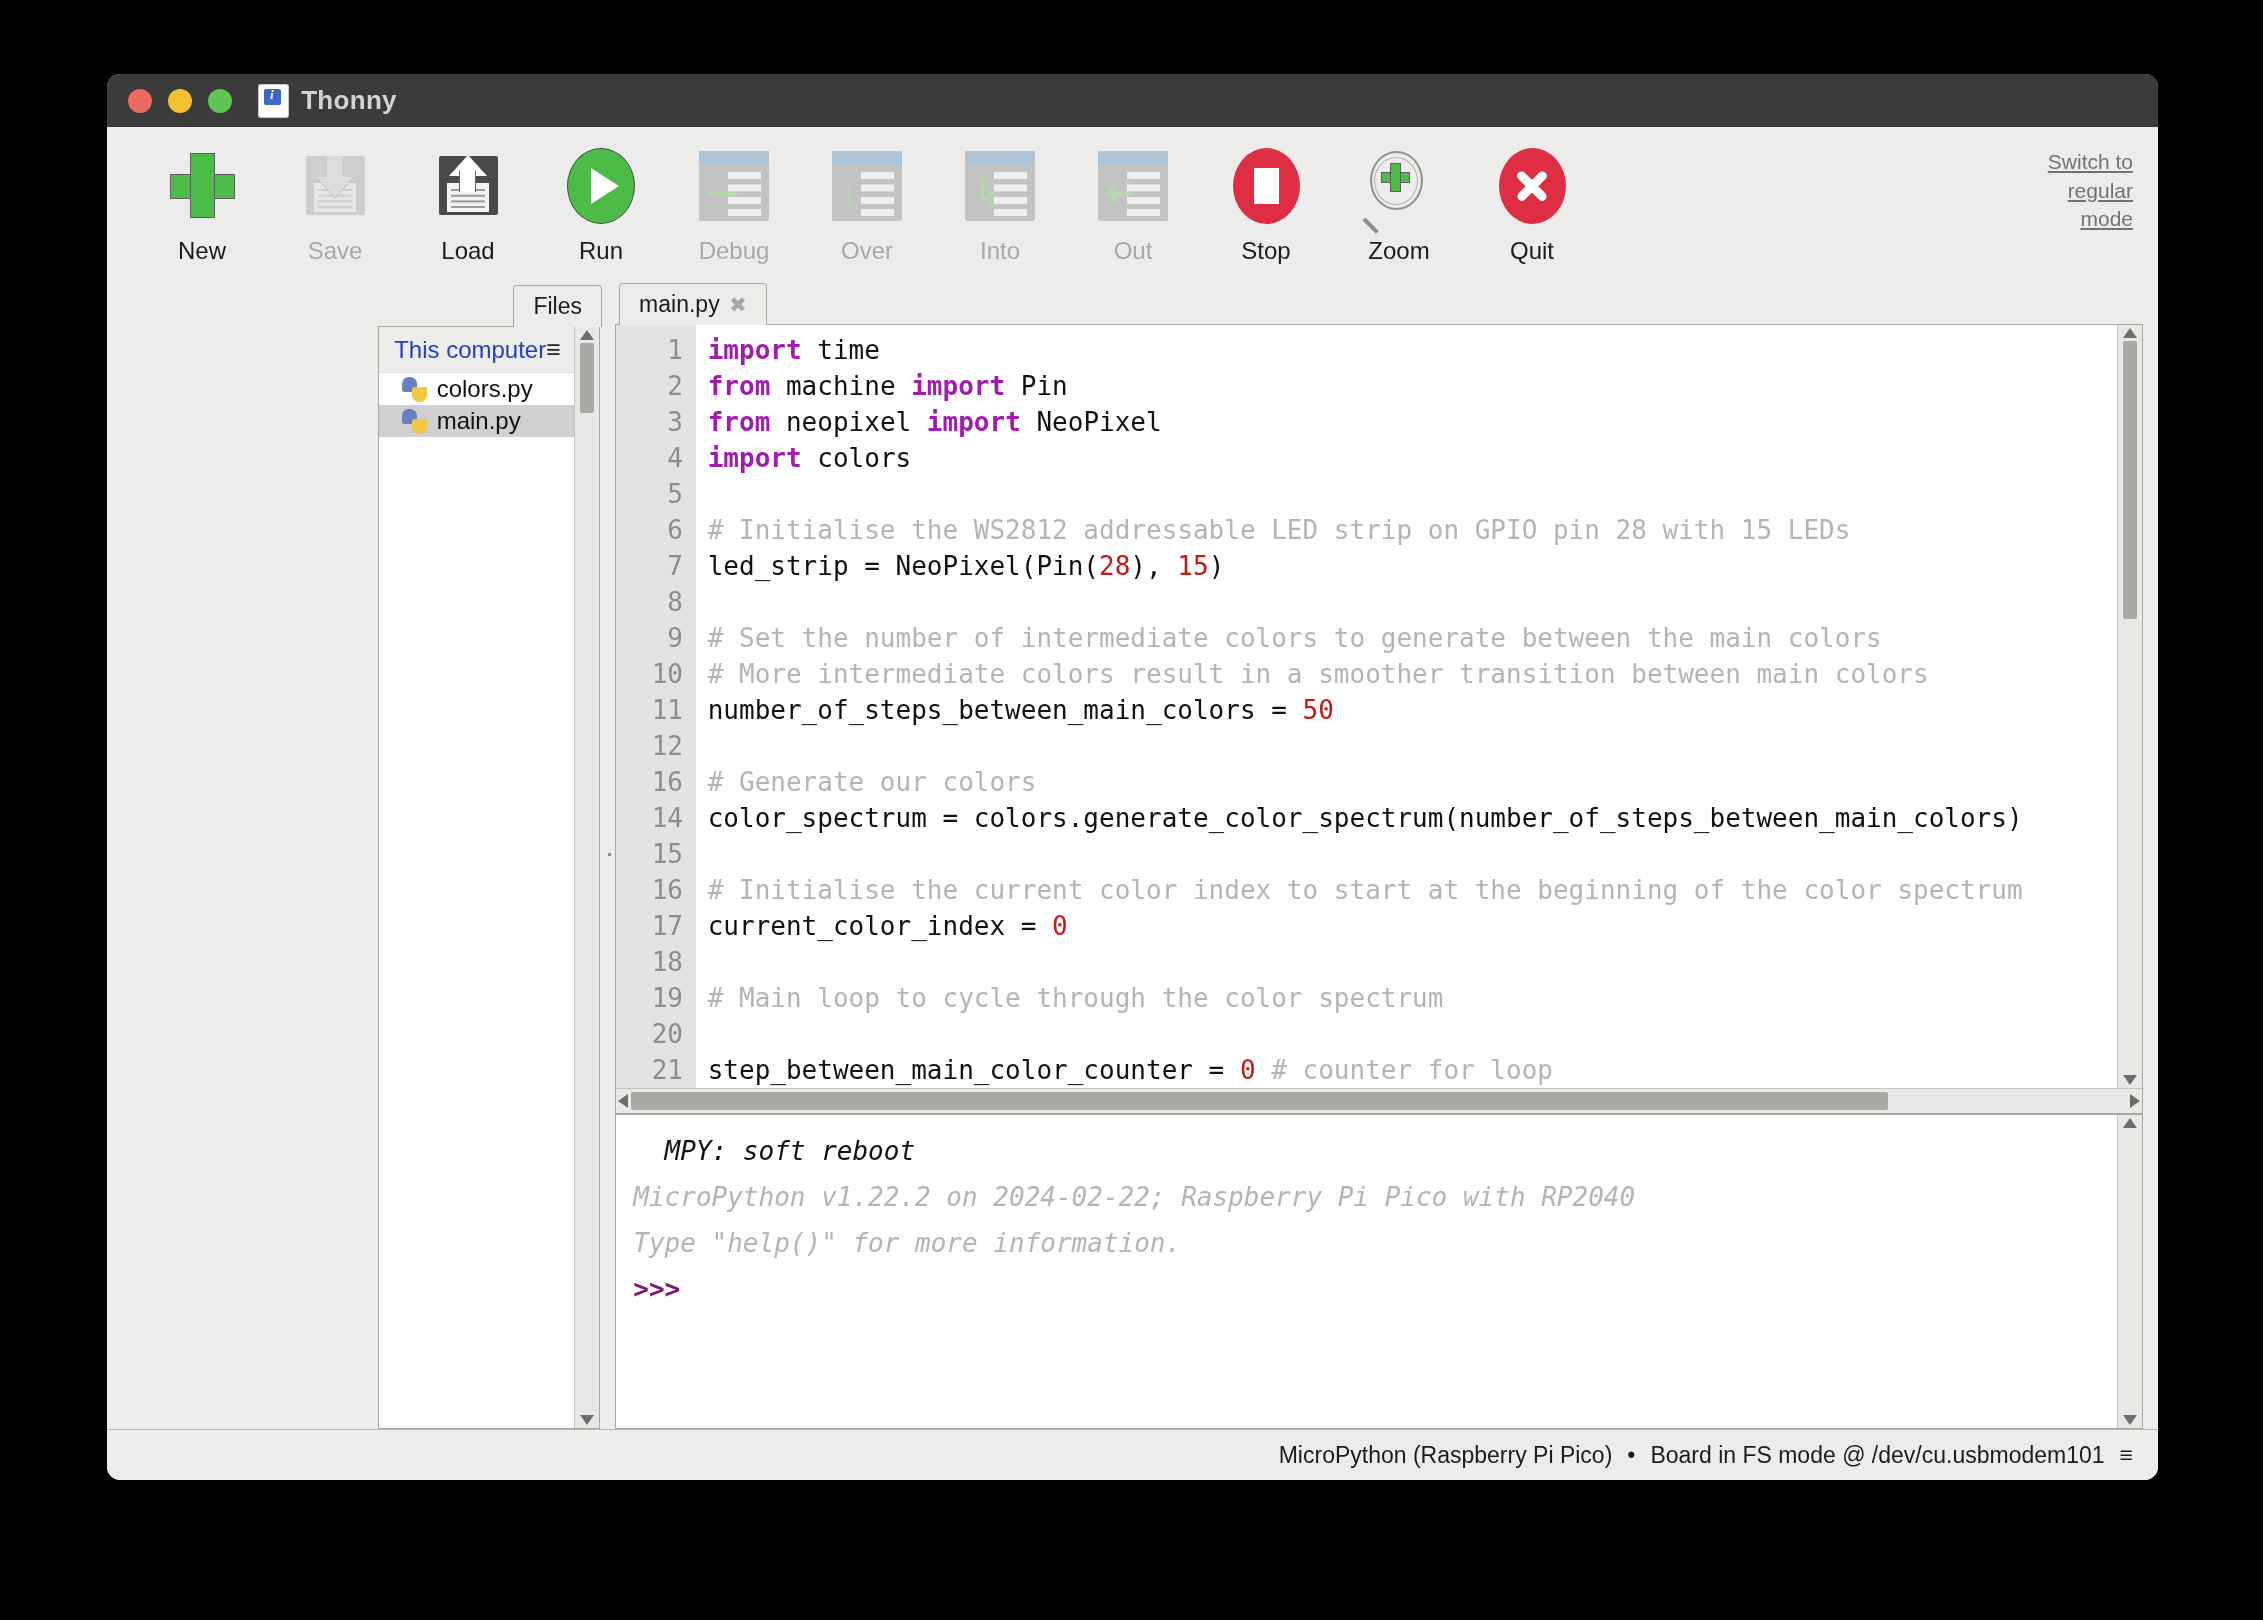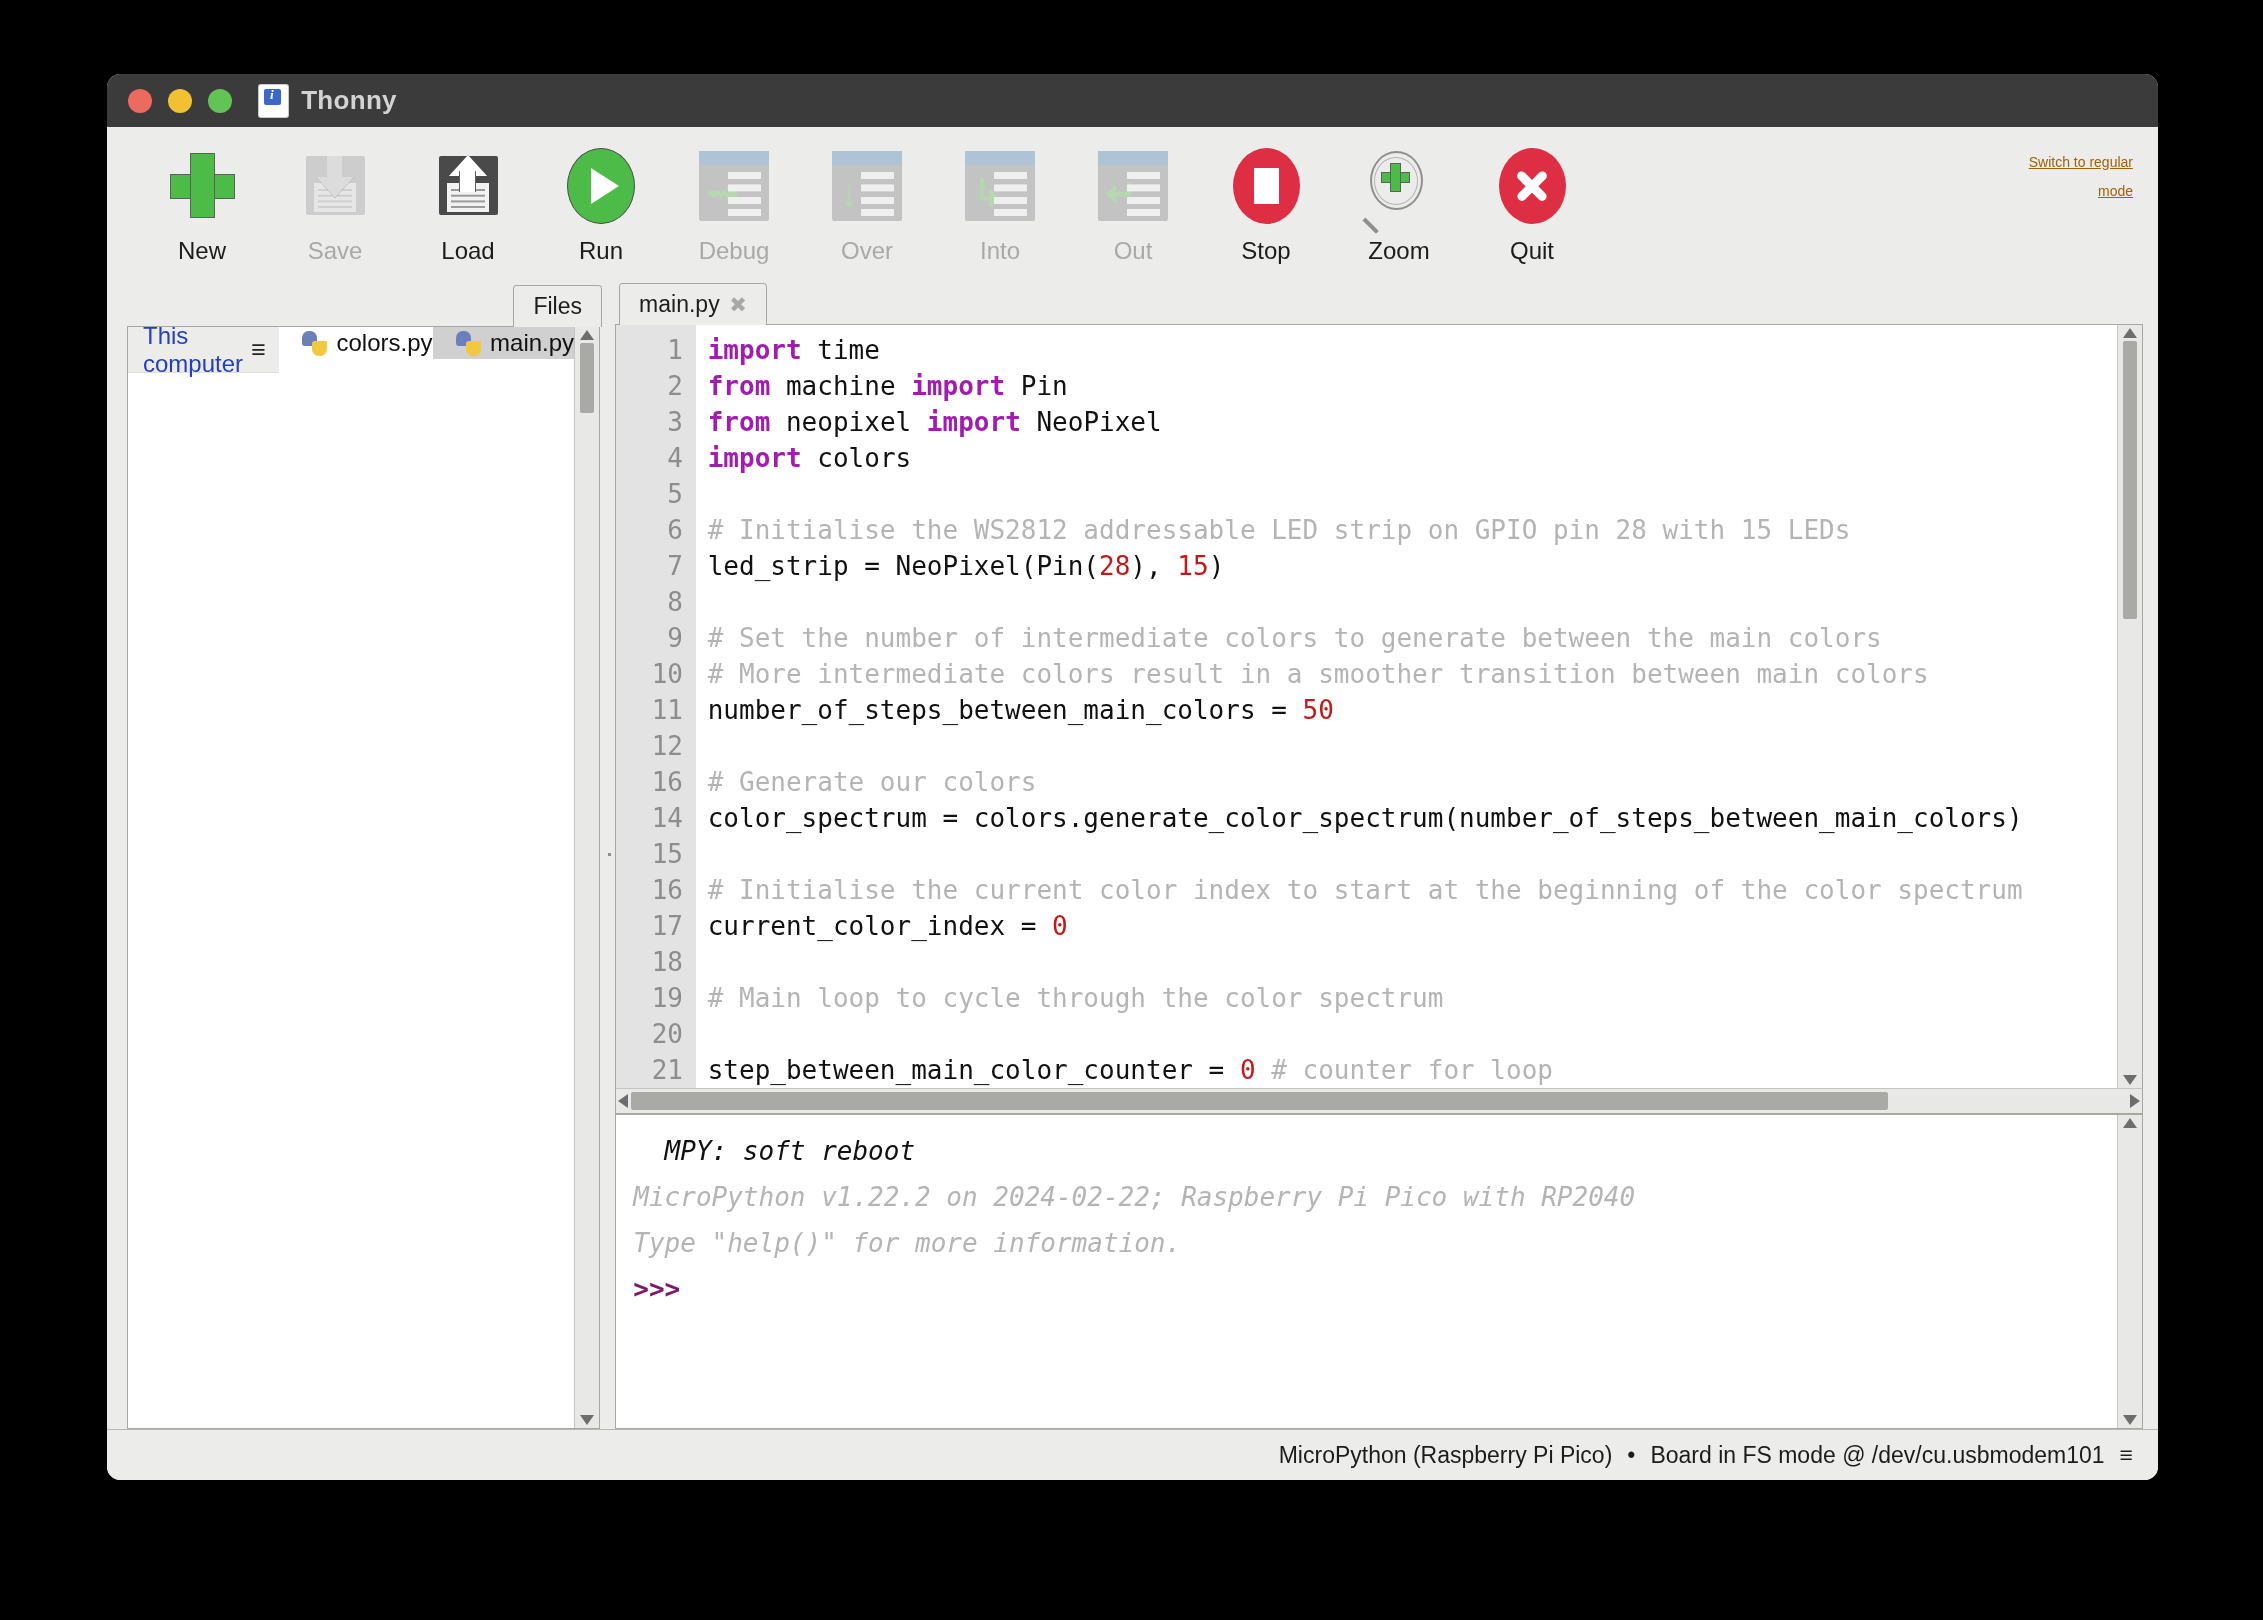--- a/index.html
+++ b/index.html
@@ -196,7 +196,7 @@
   #switch-link {
     position: absolute; right: 25px; top: 21px;
     width: 122px; text-align: right;
-    color: #a16207; font-size: 14px; line-height: 28.5px;
+    color: #737373; font-size: 21px; line-height: 28.5px;
     text-decoration: underline; cursor: pointer;
   }
 

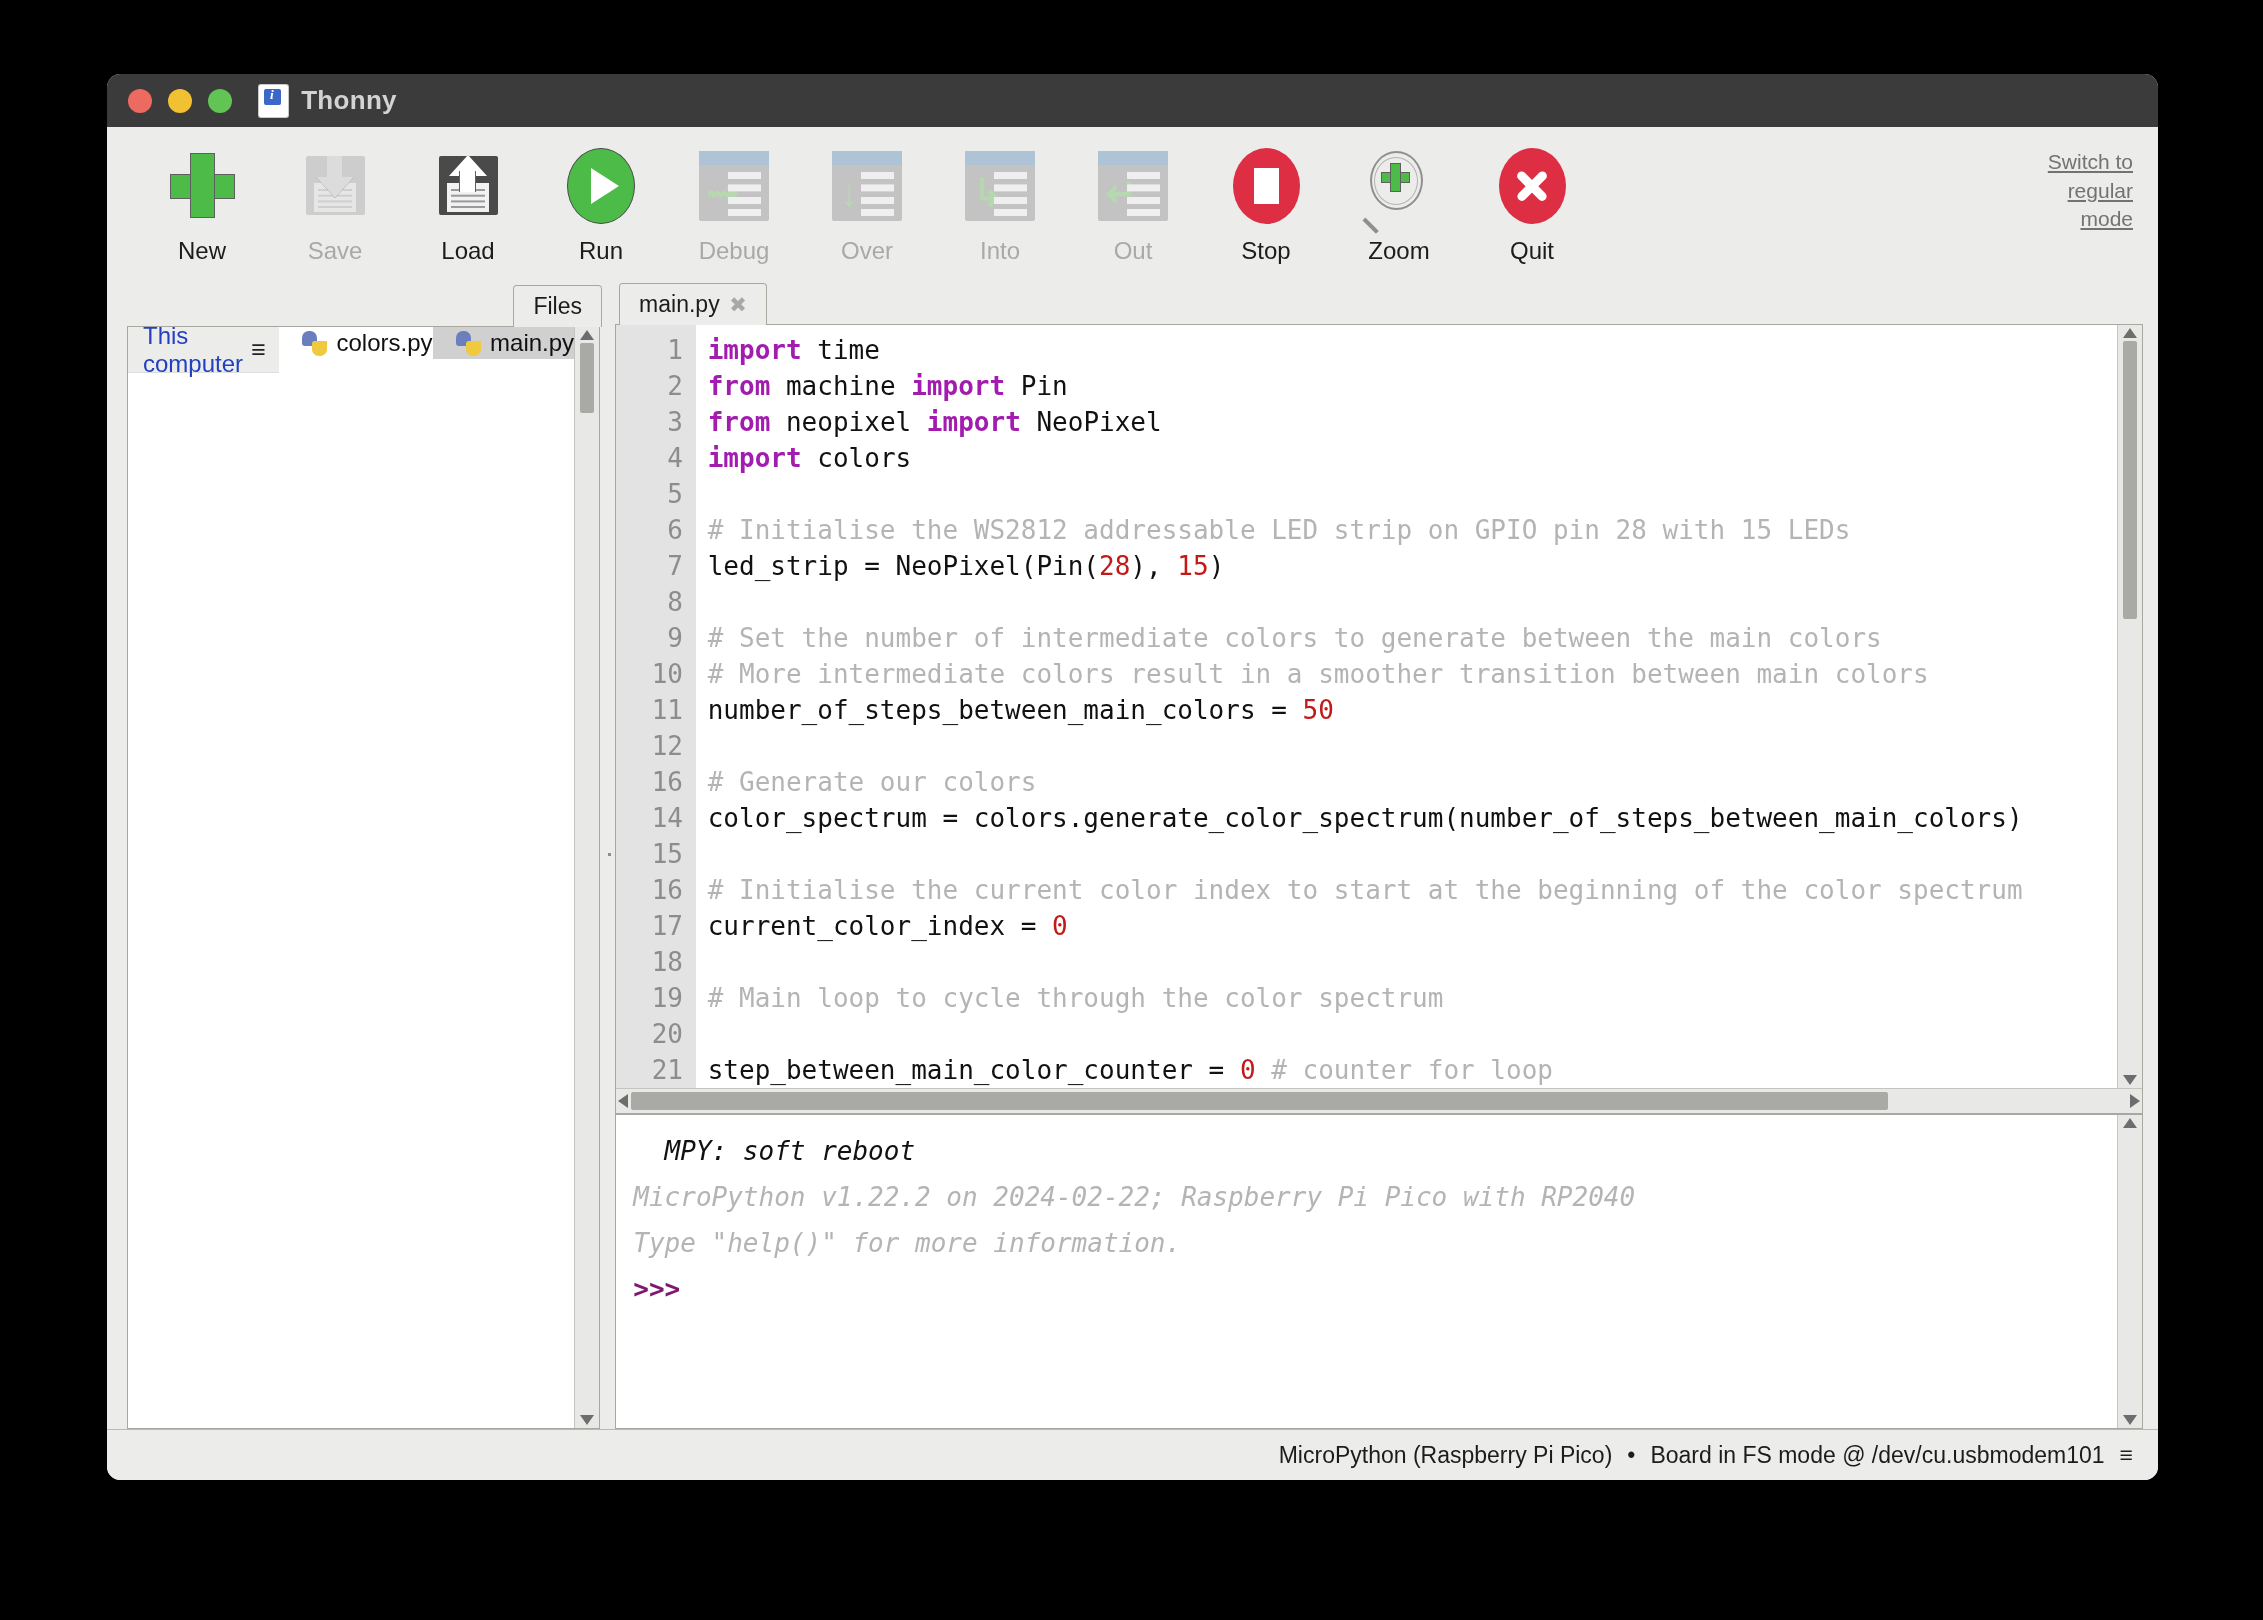--- a/index.html
+++ b/index.html
@@ -227,7 +227,7 @@
     flex: 1 1 auto; border: 1px solid #a8a8a0; background: #ffffff;
     display: flex; min-height: 0; margin-right: 1.9px;
   }
-  #files-inner { flex: 1 1 auto; display: flex; flex-direction: row; min-width: 0; }
+  #files-inner { flex: 1 1 auto; display: flex; flex-direction: column; min-width: 0; }
   #files-header {
     height: 46px; background: #ececeb; border-bottom: 1px solid #dedede;
     display: flex; align-items: center; padding: 0 13.3px 0 15px;

